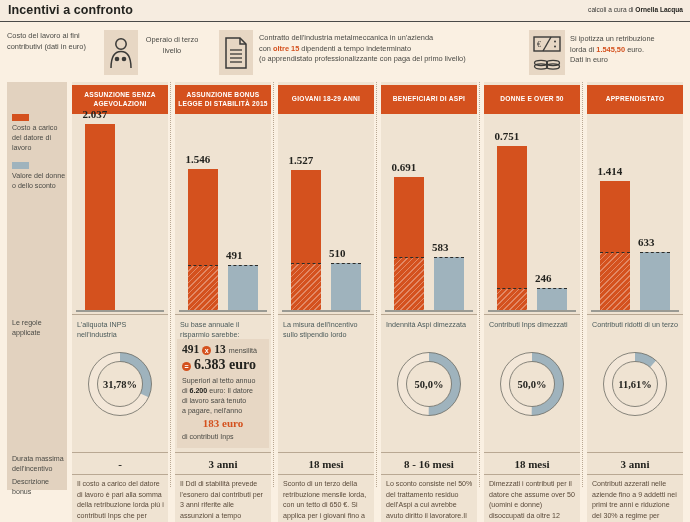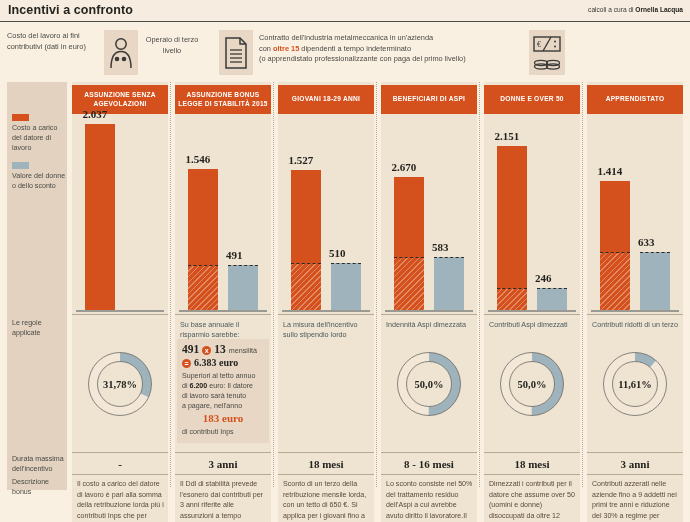--- a/index.html
+++ b/index.html
@@ -176,6 +176,11 @@
         <ellipse cx="21" cy="28" rx="6.5" ry="2.6" fill="none" stroke="#3a3a38" stroke-width="1.3"></ellipse>
         <ellipse cx="21" cy="31.5" rx="6.5" ry="2.6" fill="none" stroke="#3a3a38" stroke-width="1.3"></ellipse>
       </svg>
+    </div>
+    <div class="ass-txt" style="left:570px; top:9px; width:118px;">
+      <div>Si ipotizza un retribuzione</div>
+      <div><span>lorda di </span><span class="hl">1.545,50</span><span> euro.</span></div>
+      <div>Dati in euro</div>
     </div>
   </div>
 

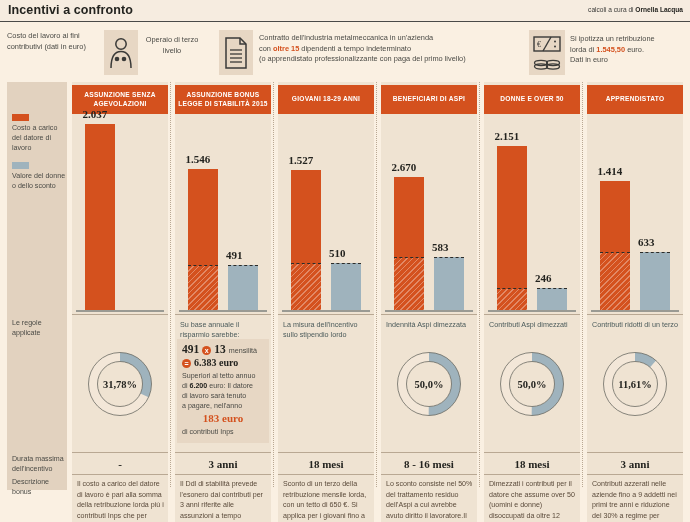--- a/index.html
+++ b/index.html
@@ -320,7 +320,7 @@
             <div class="bar cost" style="height:164px">
               <div class="hatch" style="height:22px"></div>
             </div>
-            <div class="blab" style="left:11%;bottom:170px">2.151</div>
+            <div class="blab" style="left:11%;bottom:170px">0.751</div>
             <div class="bar bonus" style="height:22px">
               <div class="bonus-dash"></div>
             </div>

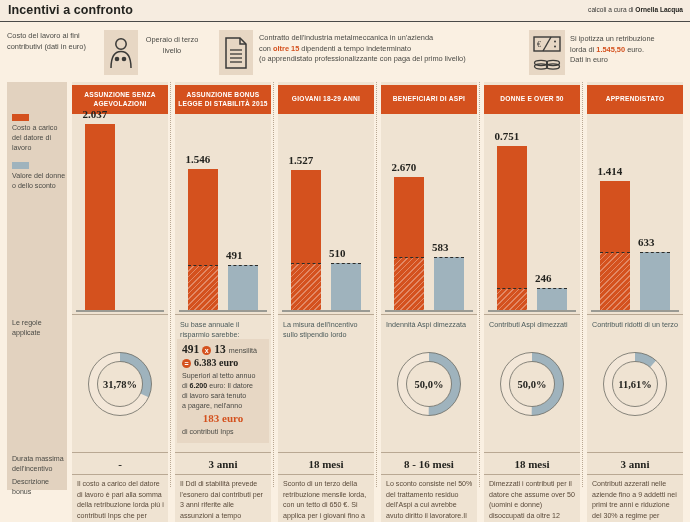--- a/index.html
+++ b/index.html
@@ -290,7 +290,7 @@
             <div class="bar cost" style="height:133px">
               <div class="hatch" style="height:53px"></div>
             </div>
-            <div class="blab" style="left:11%;bottom:139px">2.670</div>
+            <div class="blab" style="left:11%;bottom:139px">0.691</div>
             <div class="bar bonus" style="height:53px">
               <div class="bonus-dash"></div>
             </div>

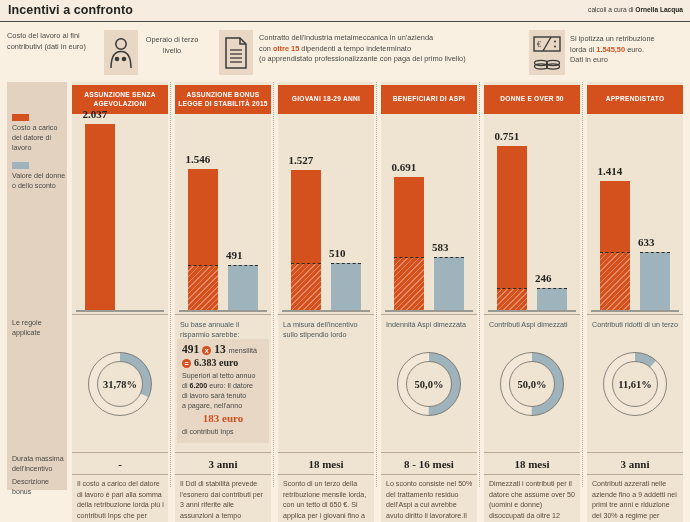--- a/index.html
+++ b/index.html
@@ -207,6 +207,7 @@
             <div class="blab" style="left:11%;bottom:192px">2.037</div>
           </div>
           <div class="rules">
+            <div class="rules-txt">L'aliquota INPS nell'industria</div>
             <div class="donut" style="width:66px;height:66px;position:absolute;"><svg width="66" height="66" viewBox="0 0 66 66">
                 <circle cx="33" cy="33" r="27" fill="none" stroke="#f3e7d8" stroke-width="9"></circle>
                 <circle cx="33" cy="33" r="27" fill="none" stroke="#9fb3bd" stroke-width="9" stroke-dasharray="53.9 115.7" transform="rotate(-90 33 33)"></circle>

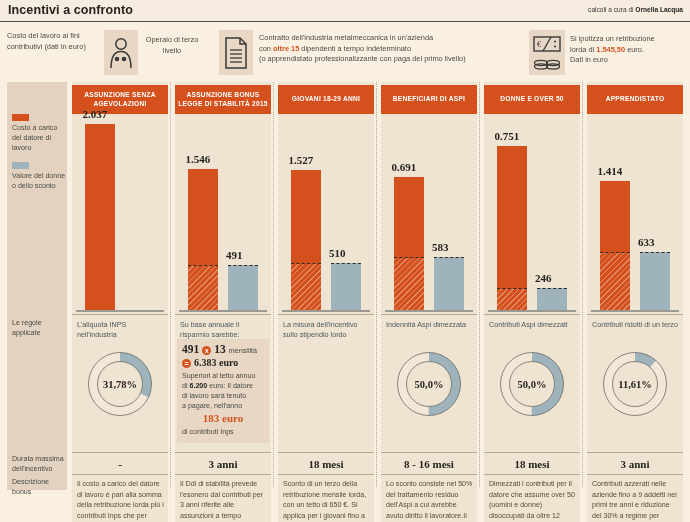--- a/index.html
+++ b/index.html
@@ -328,7 +328,7 @@
             <div class="blab" style="left:53%;bottom:28px">246</div>
           </div>
           <div class="rules">
-            <div class="rules-txt">Contributi Aspi dimezzati</div>
+            <div class="rules-txt">Contributi Inps dimezzati</div>
             <div class="donut" style="width:66px;height:66px;position:absolute;"><svg width="66" height="66" viewBox="0 0 66 66">
                 <circle cx="33" cy="33" r="27" fill="none" stroke="#f3e7d8" stroke-width="9"></circle>
                 <circle cx="33" cy="33" r="27" fill="none" stroke="#9fb3bd" stroke-width="9" stroke-dasharray="84.8 84.8" transform="rotate(-90 33 33)"></circle>

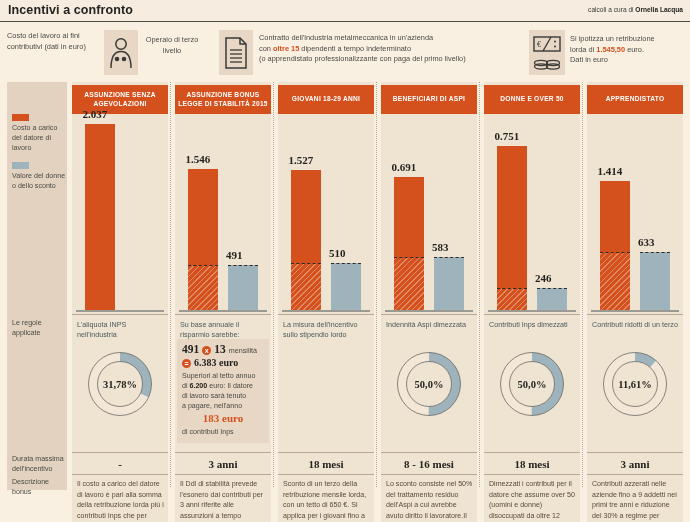--- a/index.html
+++ b/index.html
@@ -106,7 +106,7 @@
     text-align:center; line-height:9px; font-family:"Liberation Sans",sans-serif;
   }
   .cmens{ font-size:7.2px; font-family:"Liberation Sans",sans-serif; color:#4a4a45; }
-  .cres{ font-size:10px; font-weight:bold; color:#23231f; }
+  .cres{ font-size:14px; font-weight:bold; color:#23231f; }
   .cnote{ font-size:7.1px; line-height:1.42; color:#4a4a45; font-family:"Liberation Sans",sans-serif; margin-top:3px; }
   .cnote b{ color:#23231f; }
   .cbig{ font-family:"Liberation Serif", serif; font-size:11px; color:#d4511e; font-weight:bold;text-align:center; }

